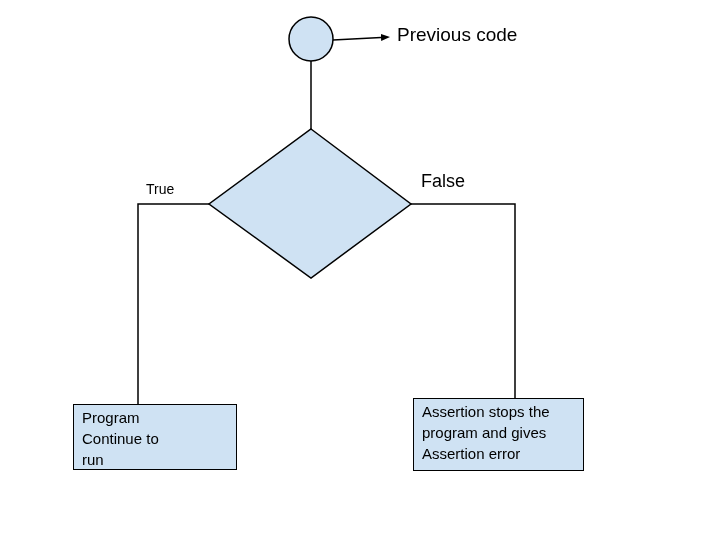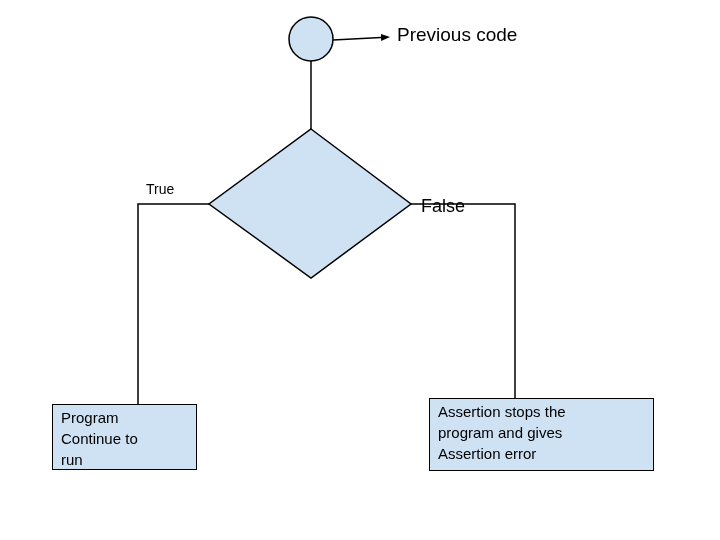--- a/index.html
+++ b/index.html
@@ -44,7 +44,6 @@
     top: 171px;
     font-size: 18px;
     line-height: 21px;
-    margin-top: 25px;
   }
   .diamond-text {
     position: absolute;

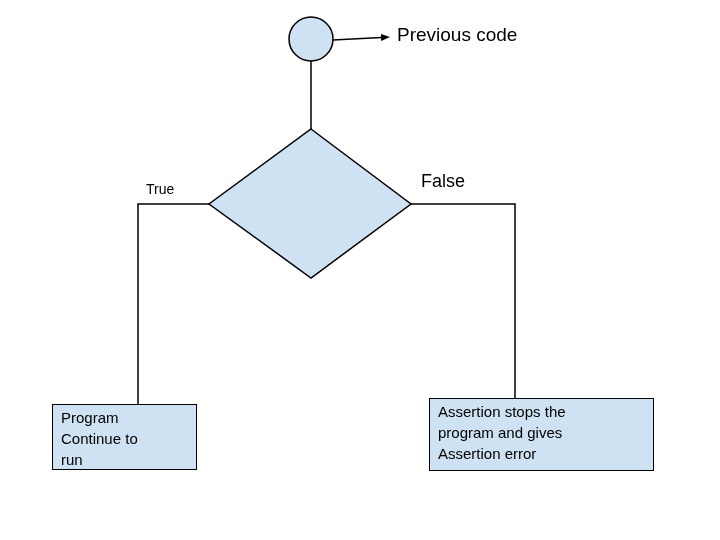--- a/index.html
+++ b/index.html
@@ -68,9 +68,9 @@
     color: #000000;
   }
   .box-true-outcome {
-    left: 52px;
+    left: 73px;
     top: 404px;
-    width: 145px;
+    width: 164px;
     height: 66px;
   }
   .box-false-outcome {

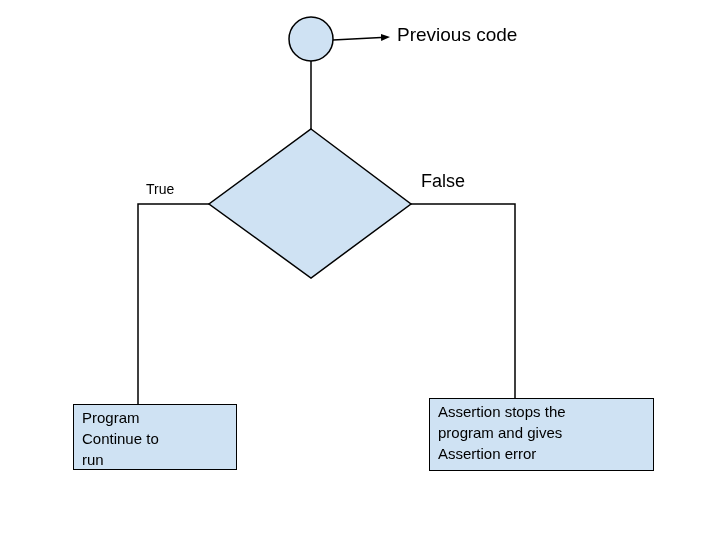--- a/index.html
+++ b/index.html
@@ -76,9 +76,8 @@
   .box-false-outcome {
     left: 413px;
     top: 398px;
-    width: 225px;
+    width: 171px;
     height: 73px;
-    margin-left: 16px;
   }
 </style>
 </head>

